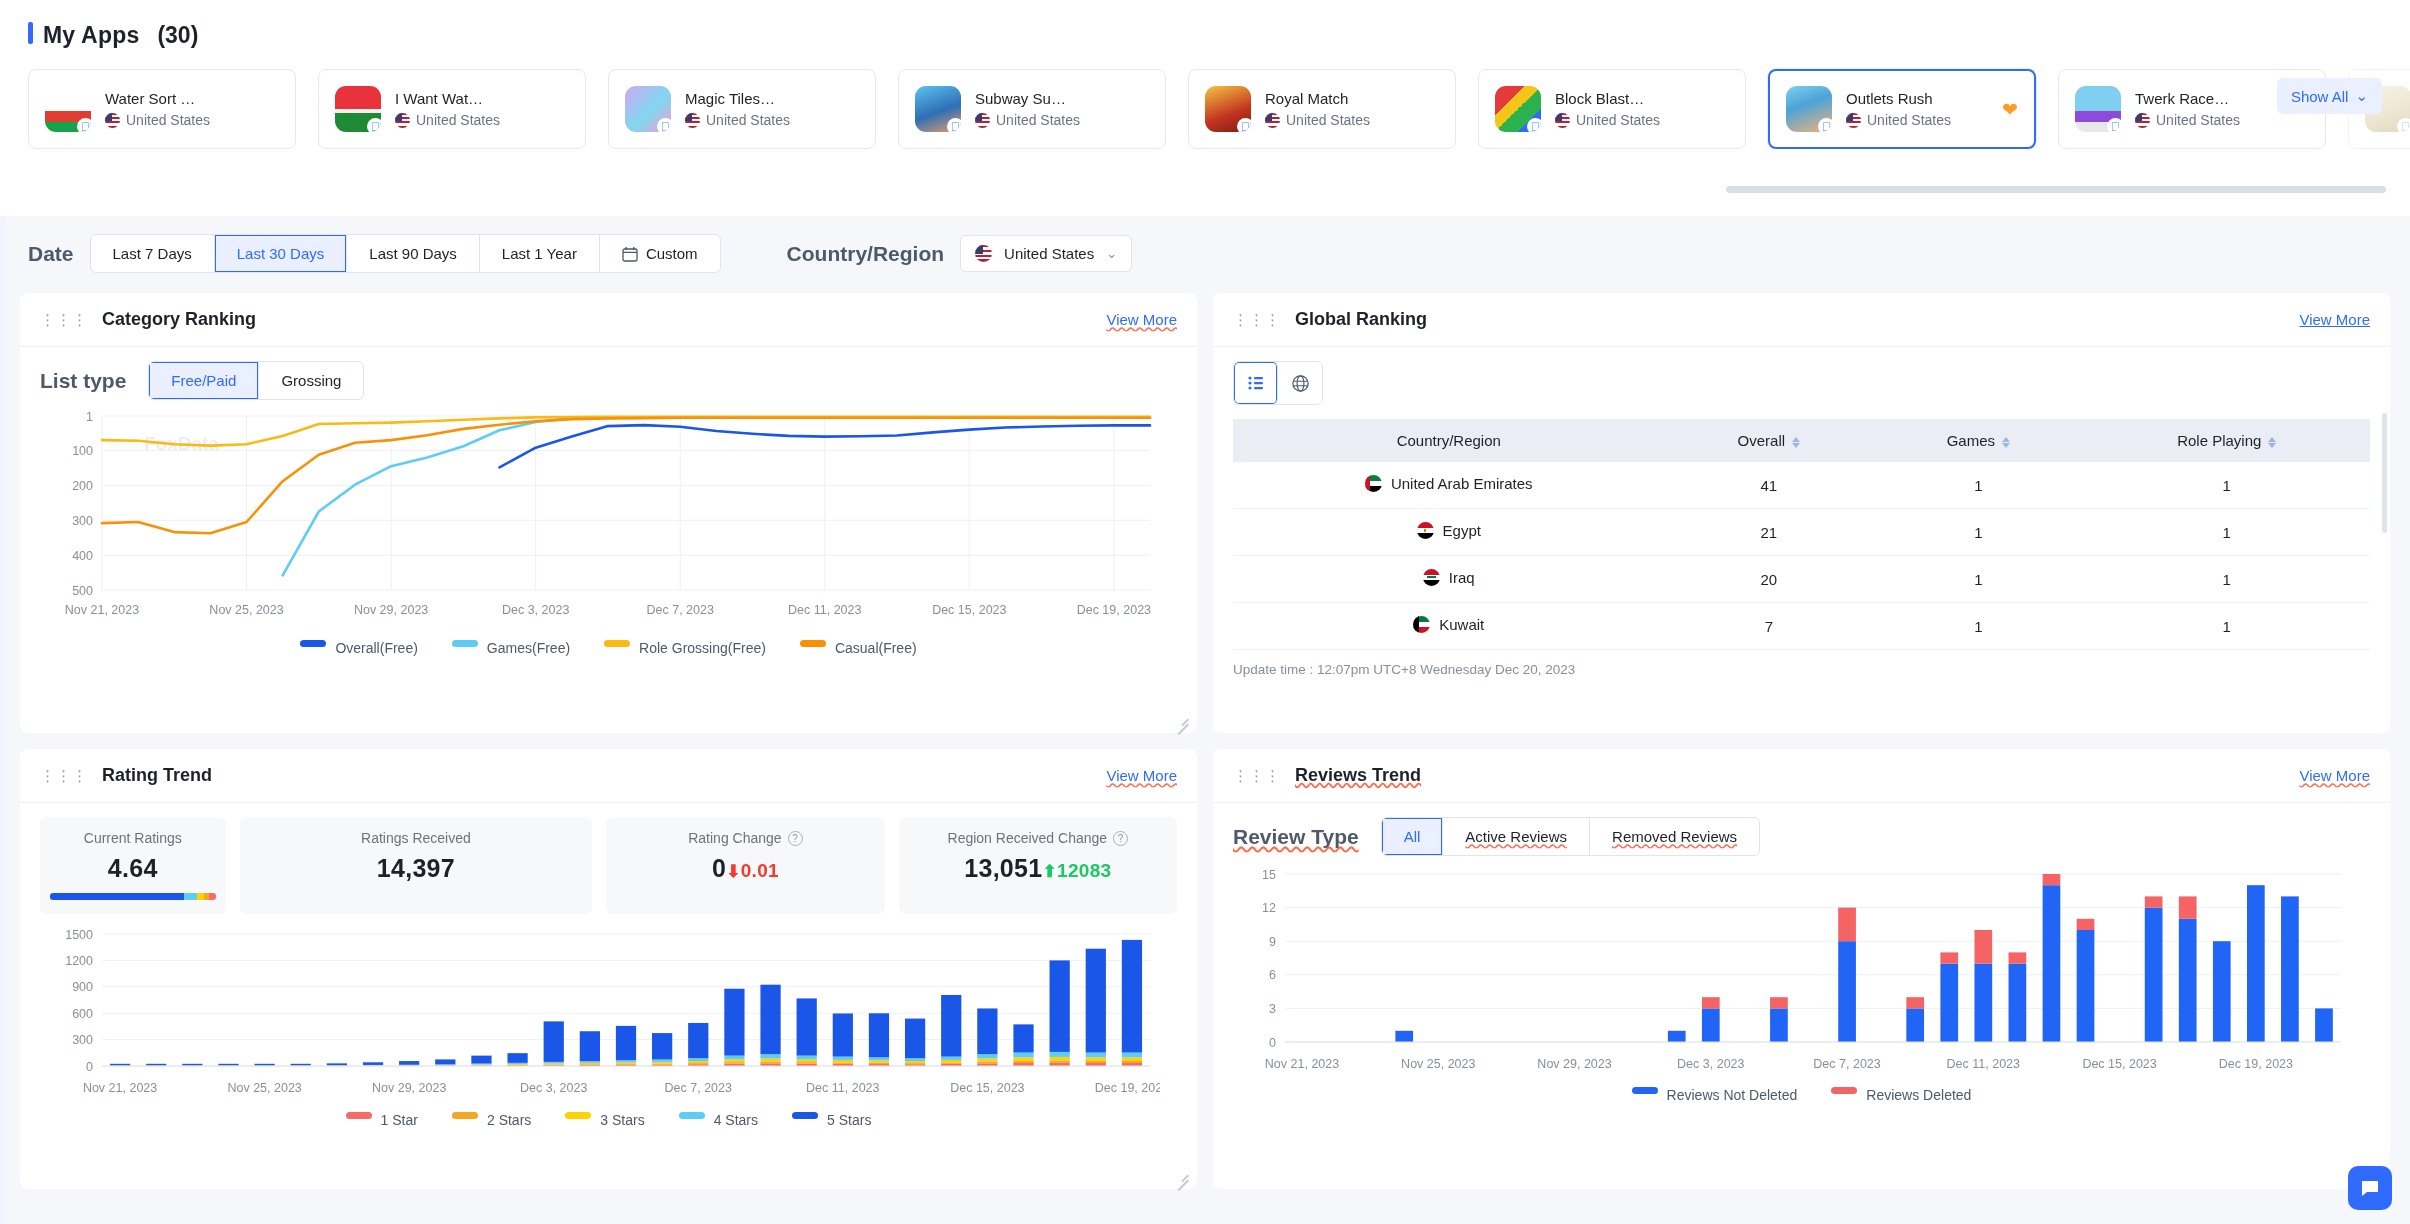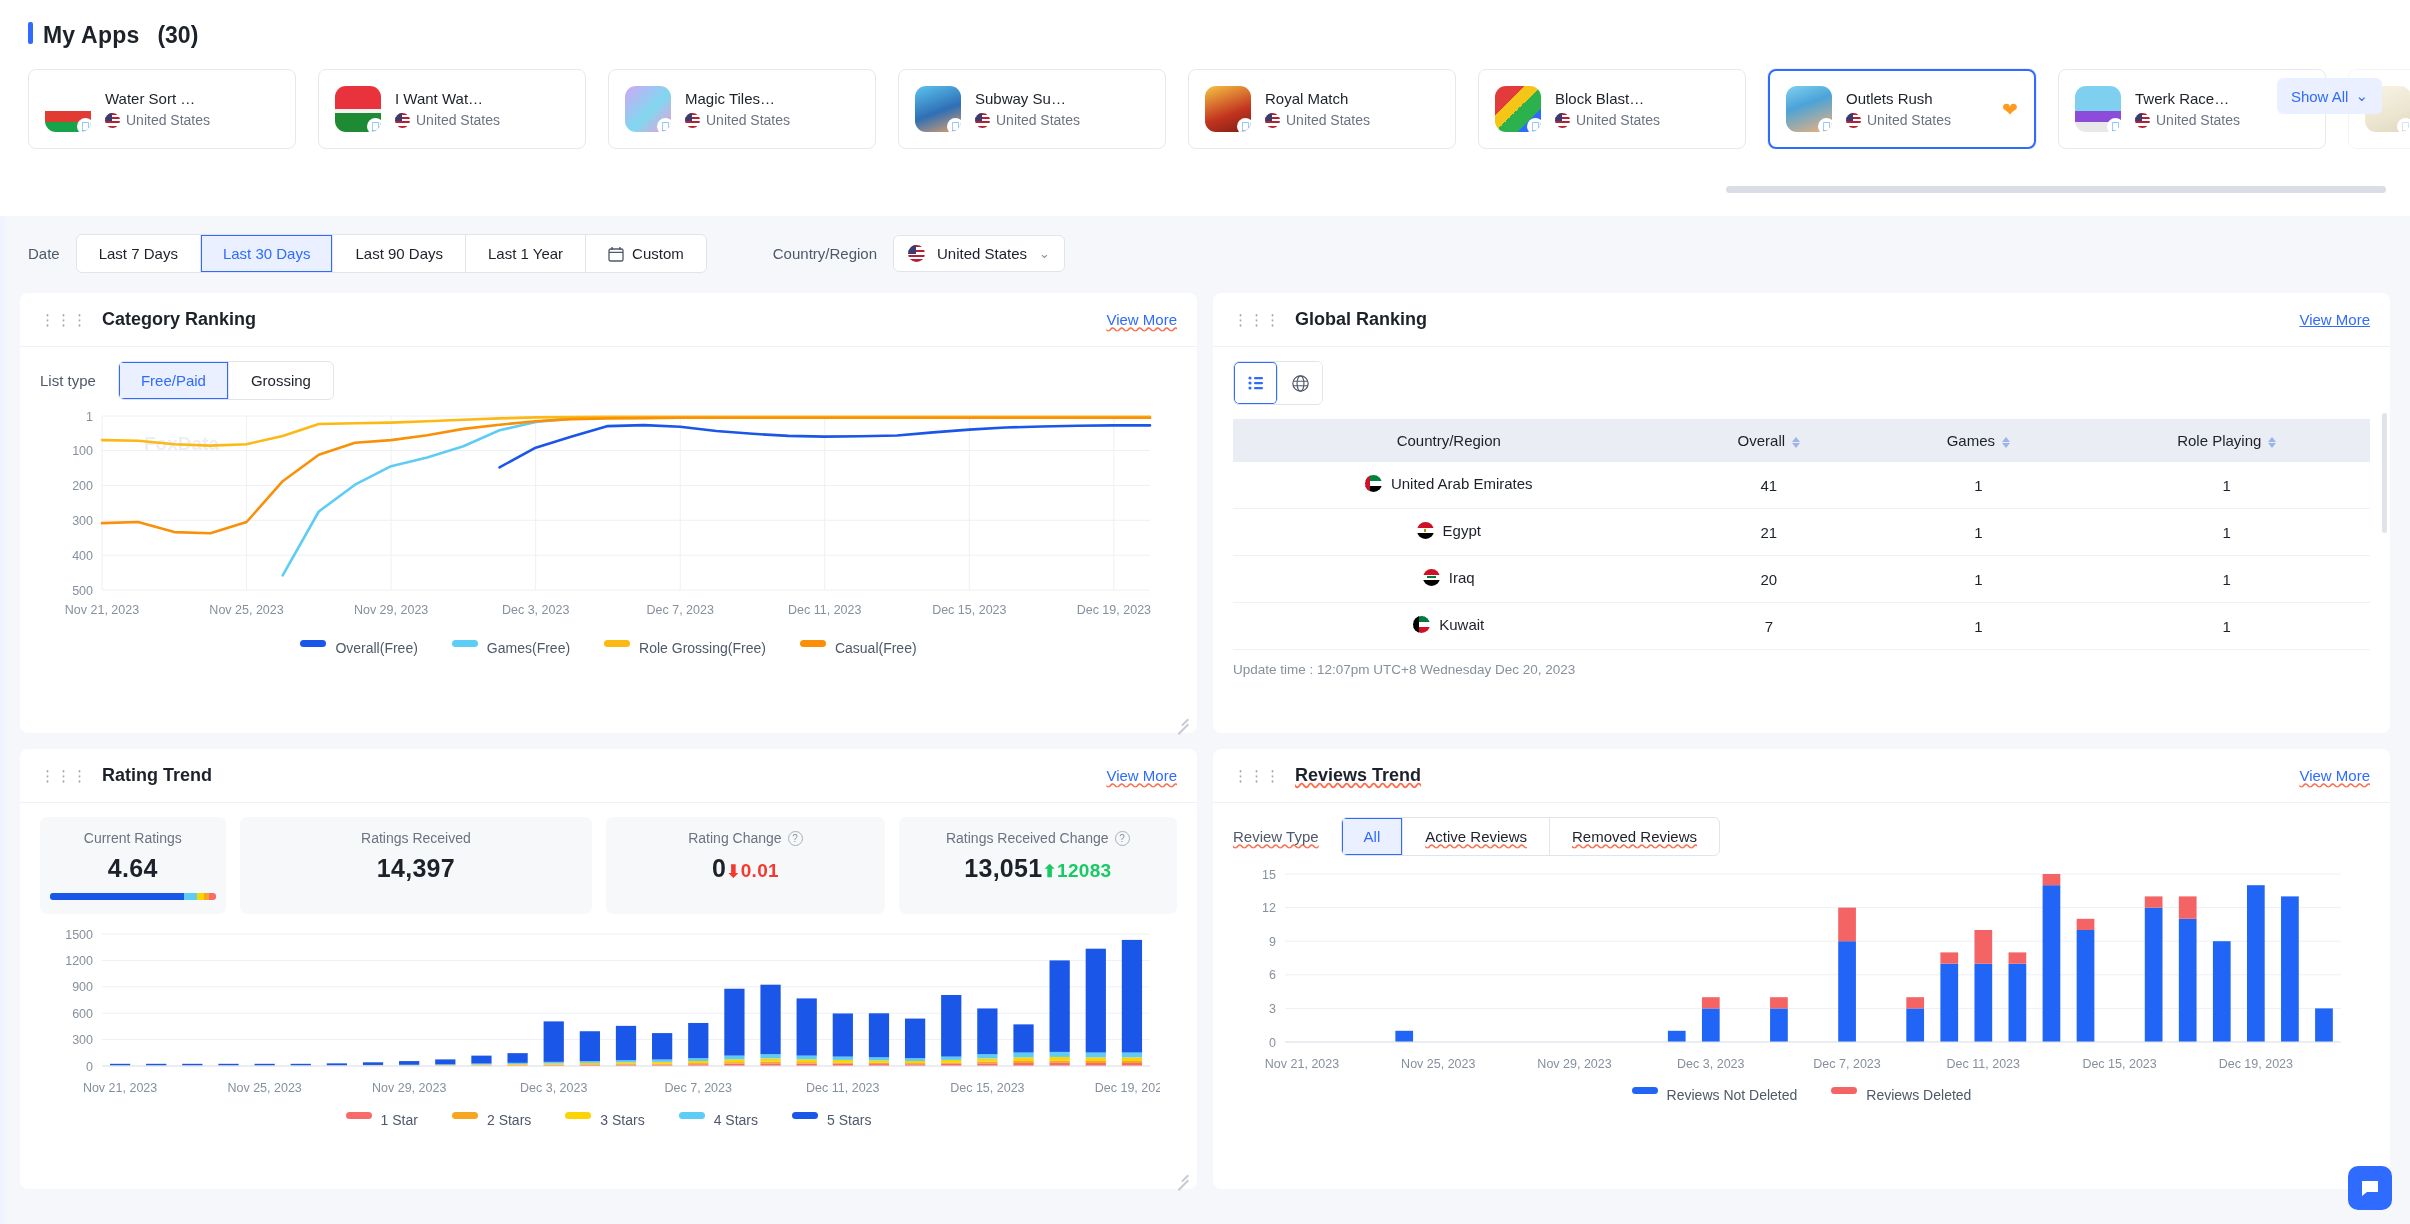--- a/index.html
+++ b/index.html
@@ -90,7 +90,7 @@
     padding: 18px 28px 20px 28px;
     background: #f5f7fb;
   }
-  .flabel { font-size: 15px; color: #4e5969; }
+  .flabel { font-size: 21px; color: #4e5969; font-weight: bold; }
   .seg { display: flex; border: 1px solid #e1e4ea; border-radius: 6px; overflow: hidden; background: #fff; }
   .seg > div {
     padding: 10px 22px; font-size: 15px; color: #1d2129; cursor: pointer;

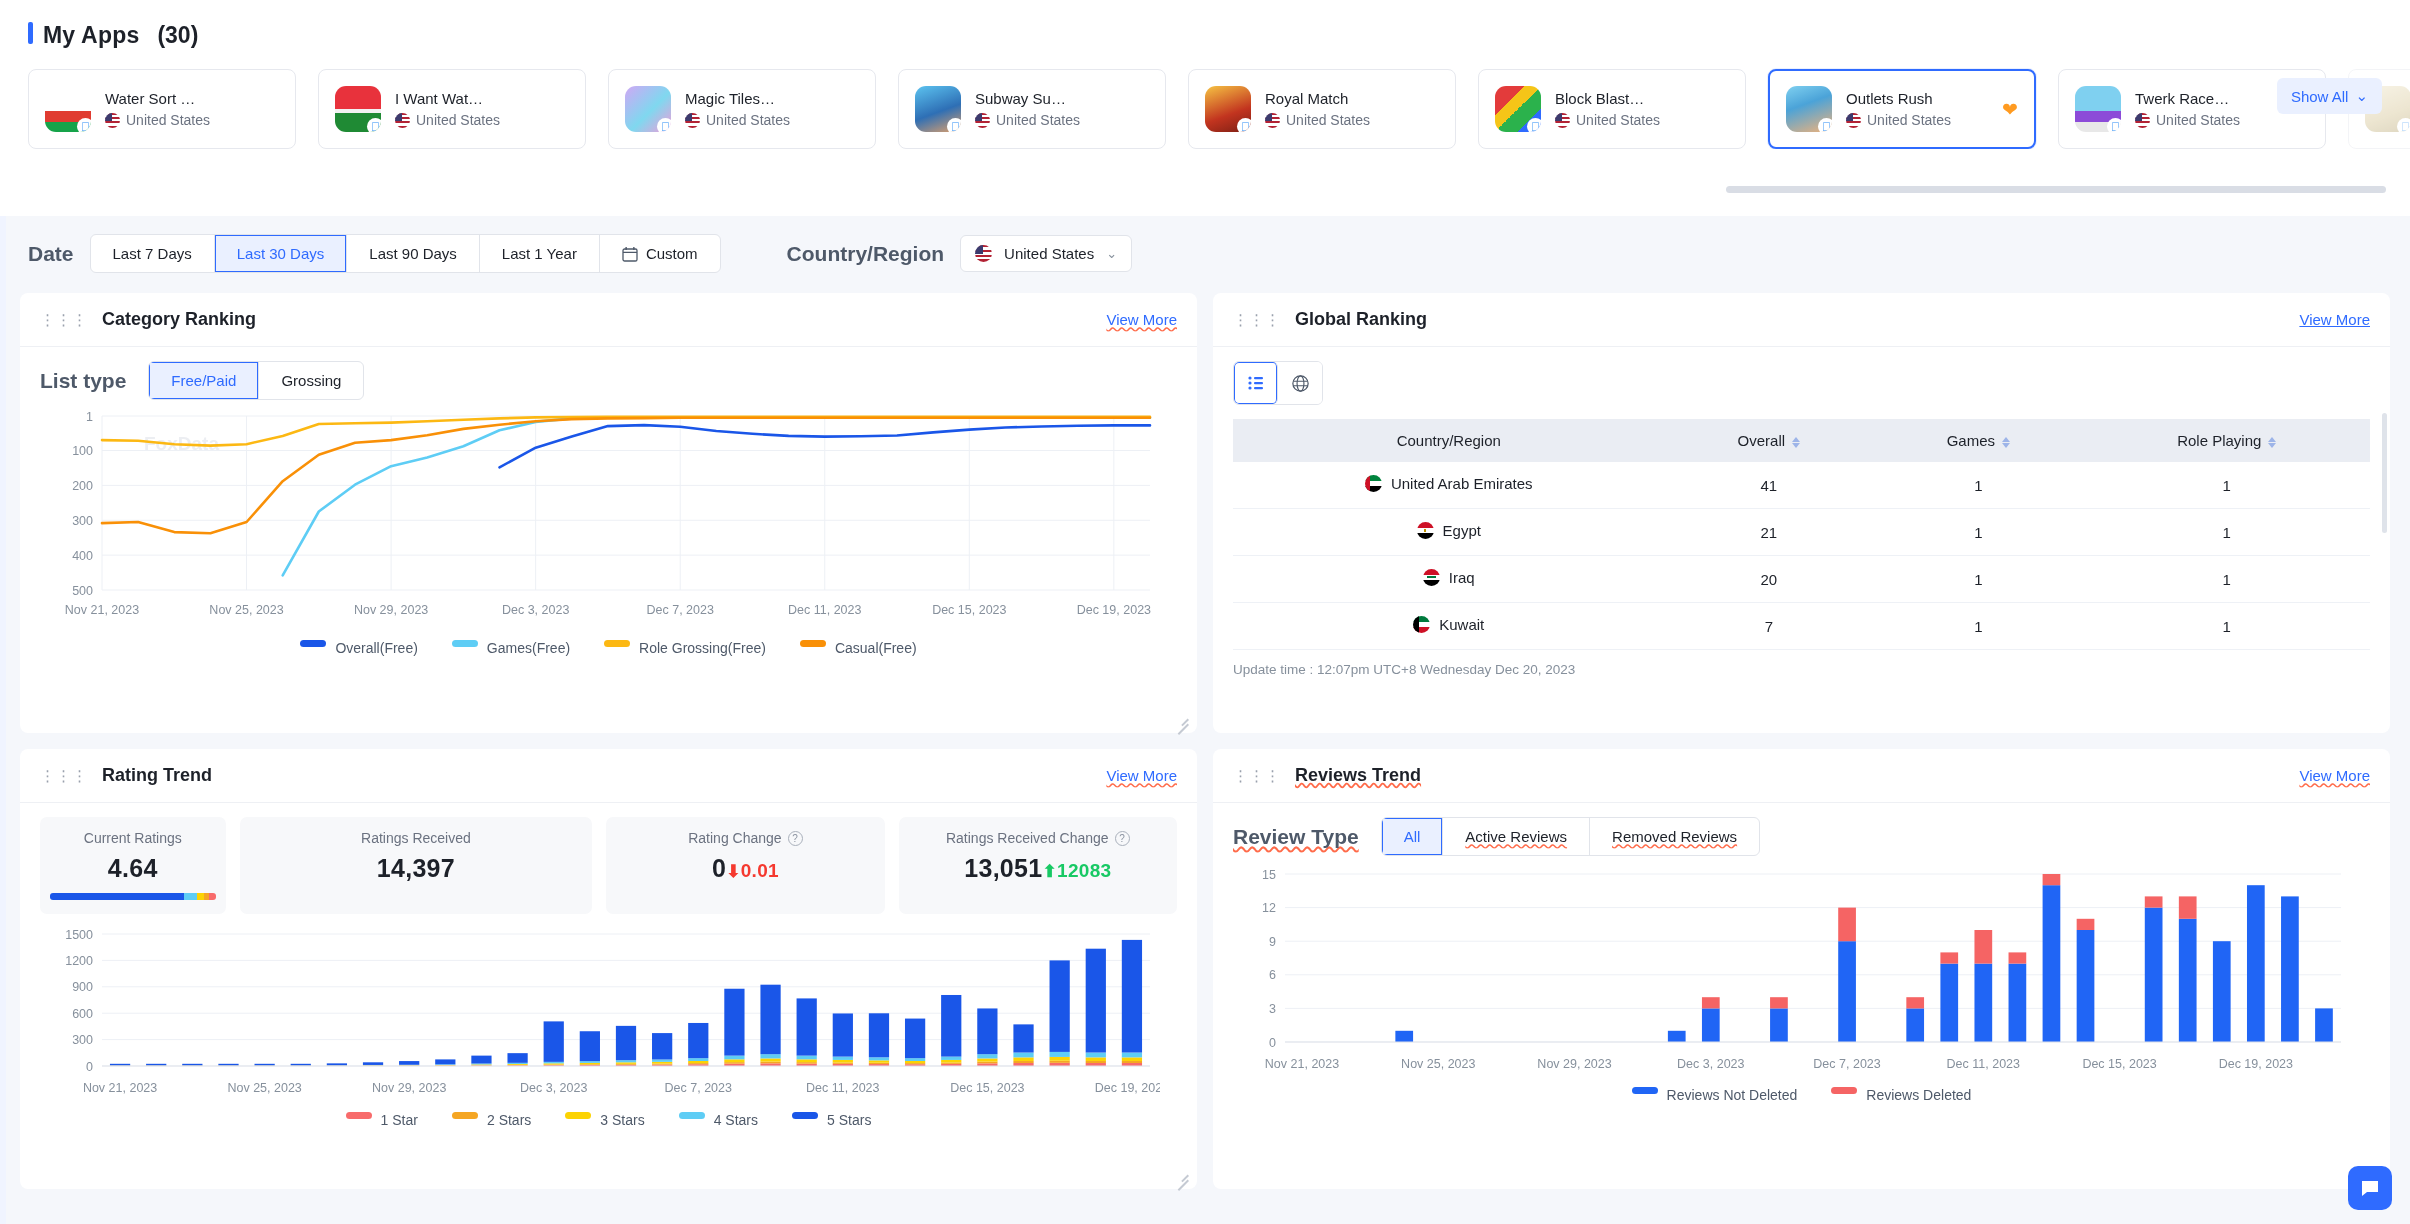--- a/index.html
+++ b/index.html
@@ -557,7 +557,7 @@
             </div>
             <div class="metric">
               <div class="mlabel">
-                <span>Ratings Received Change</span>
+                <span>Region Received Change</span>
                 <span class="qmark">?</span>
               </div>
               <div class="mval"><span>13,051</span><span class="arrow-up">⬆</span><span class="chg-up">12083</span></div>

